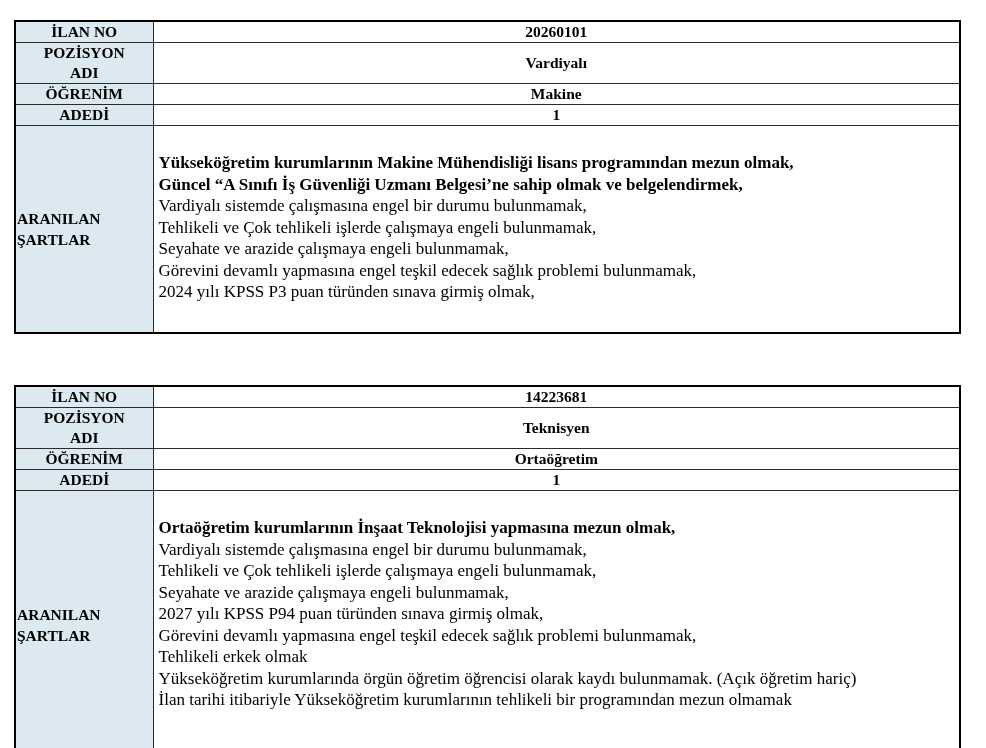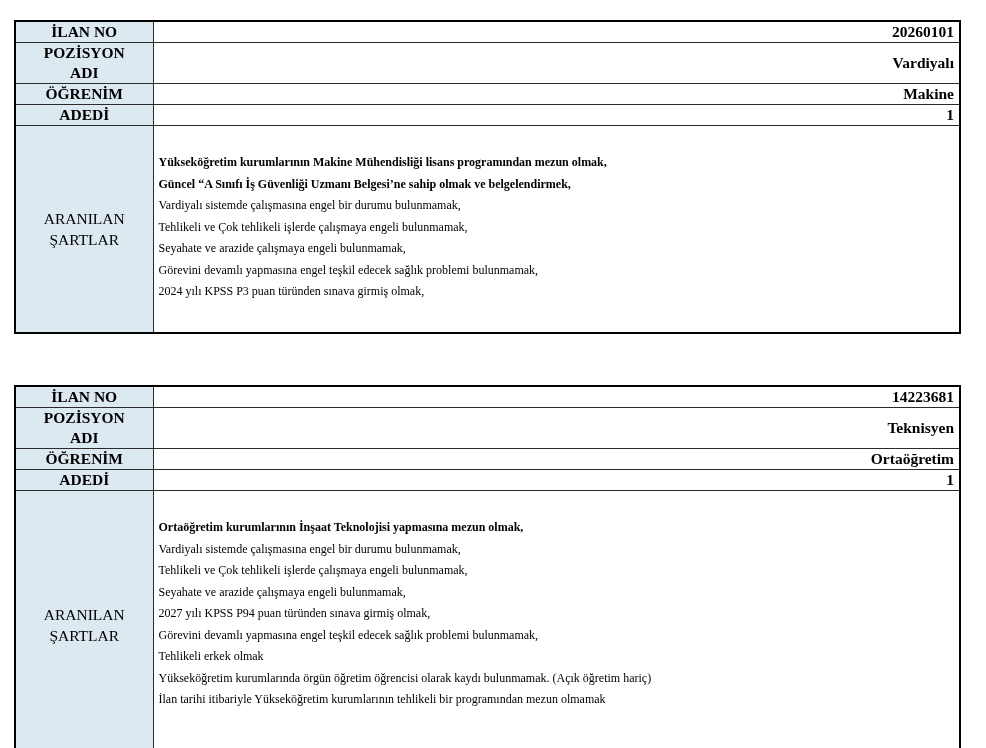--- a/index.html
+++ b/index.html
@@ -41,7 +41,7 @@
   td.value-cell {
     background: #ffffff;
     font-weight: bold;
-    text-align: right;
+    text-align: center;
     padding: 0 5px;
     line-height: 20px;
   }

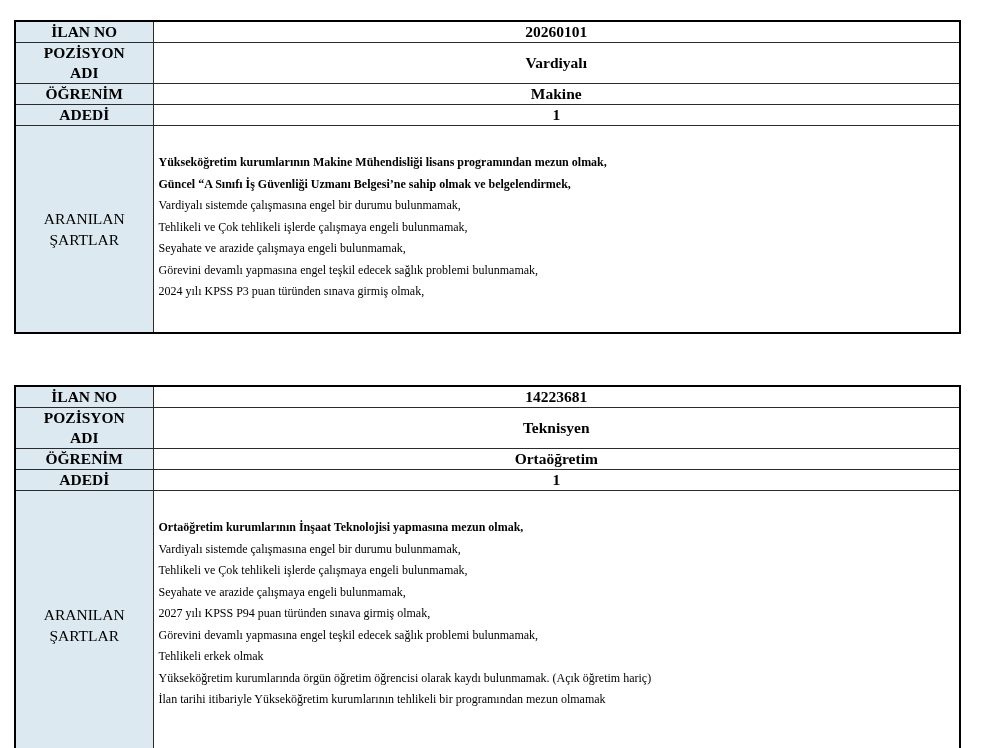--- a/index.html
+++ b/index.html
@@ -62,7 +62,7 @@
   .table-2 td.req-content-cell, .table-2 td.req-label-cell { height: 241px; }
 
   .req-line {
-    font-size: 12px;
+    font-size: 17px;
     line-height: 21.5px;
     font-weight: normal;
     white-space: nowrap;

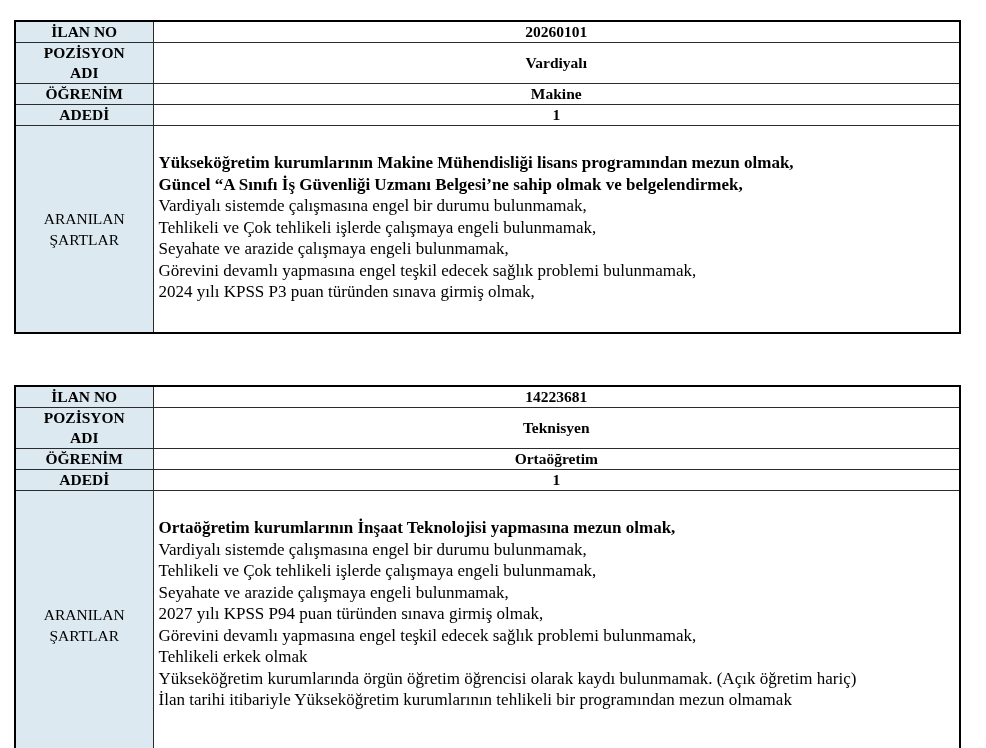--- a/index.html
+++ b/index.html
@@ -47,8 +47,8 @@
   }
   td.req-label-cell {
     background: #dce9f0;
-    font-weight: normal;
-    text-align: center;
+    font-weight: bold;
+    text-align: left;
     white-space: pre-line;
     line-height: 21px;
     vertical-align: middle;

